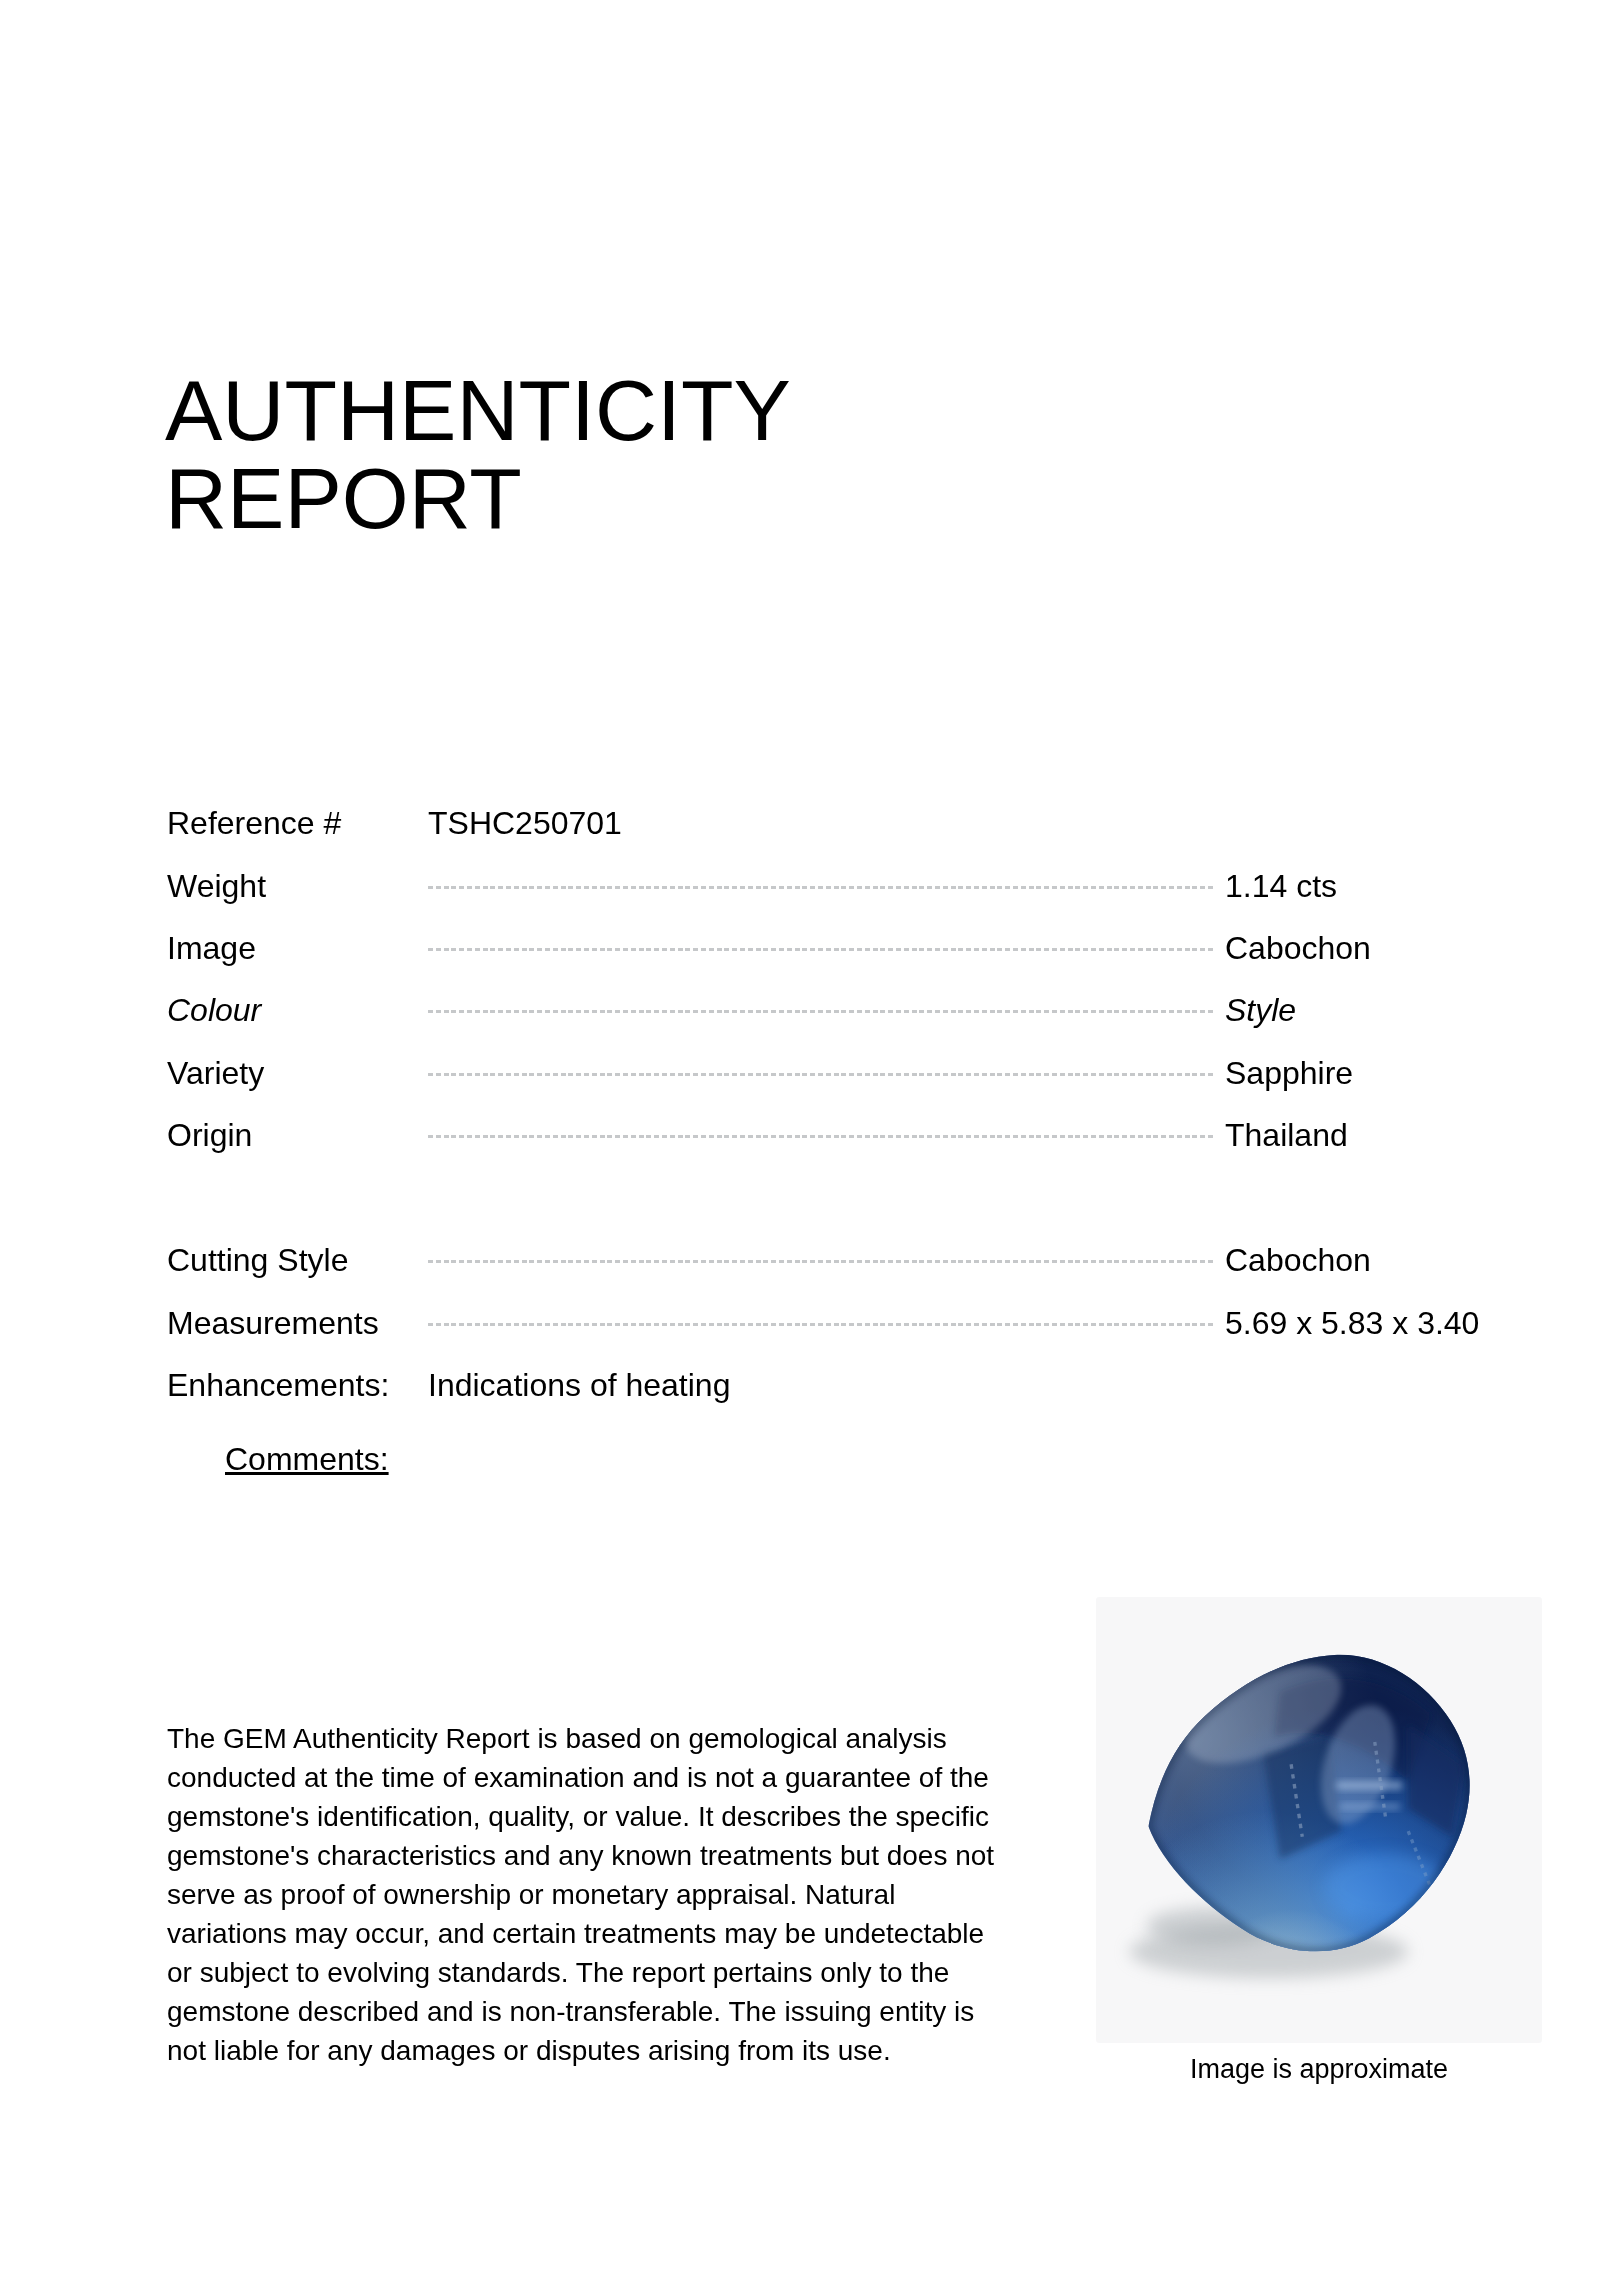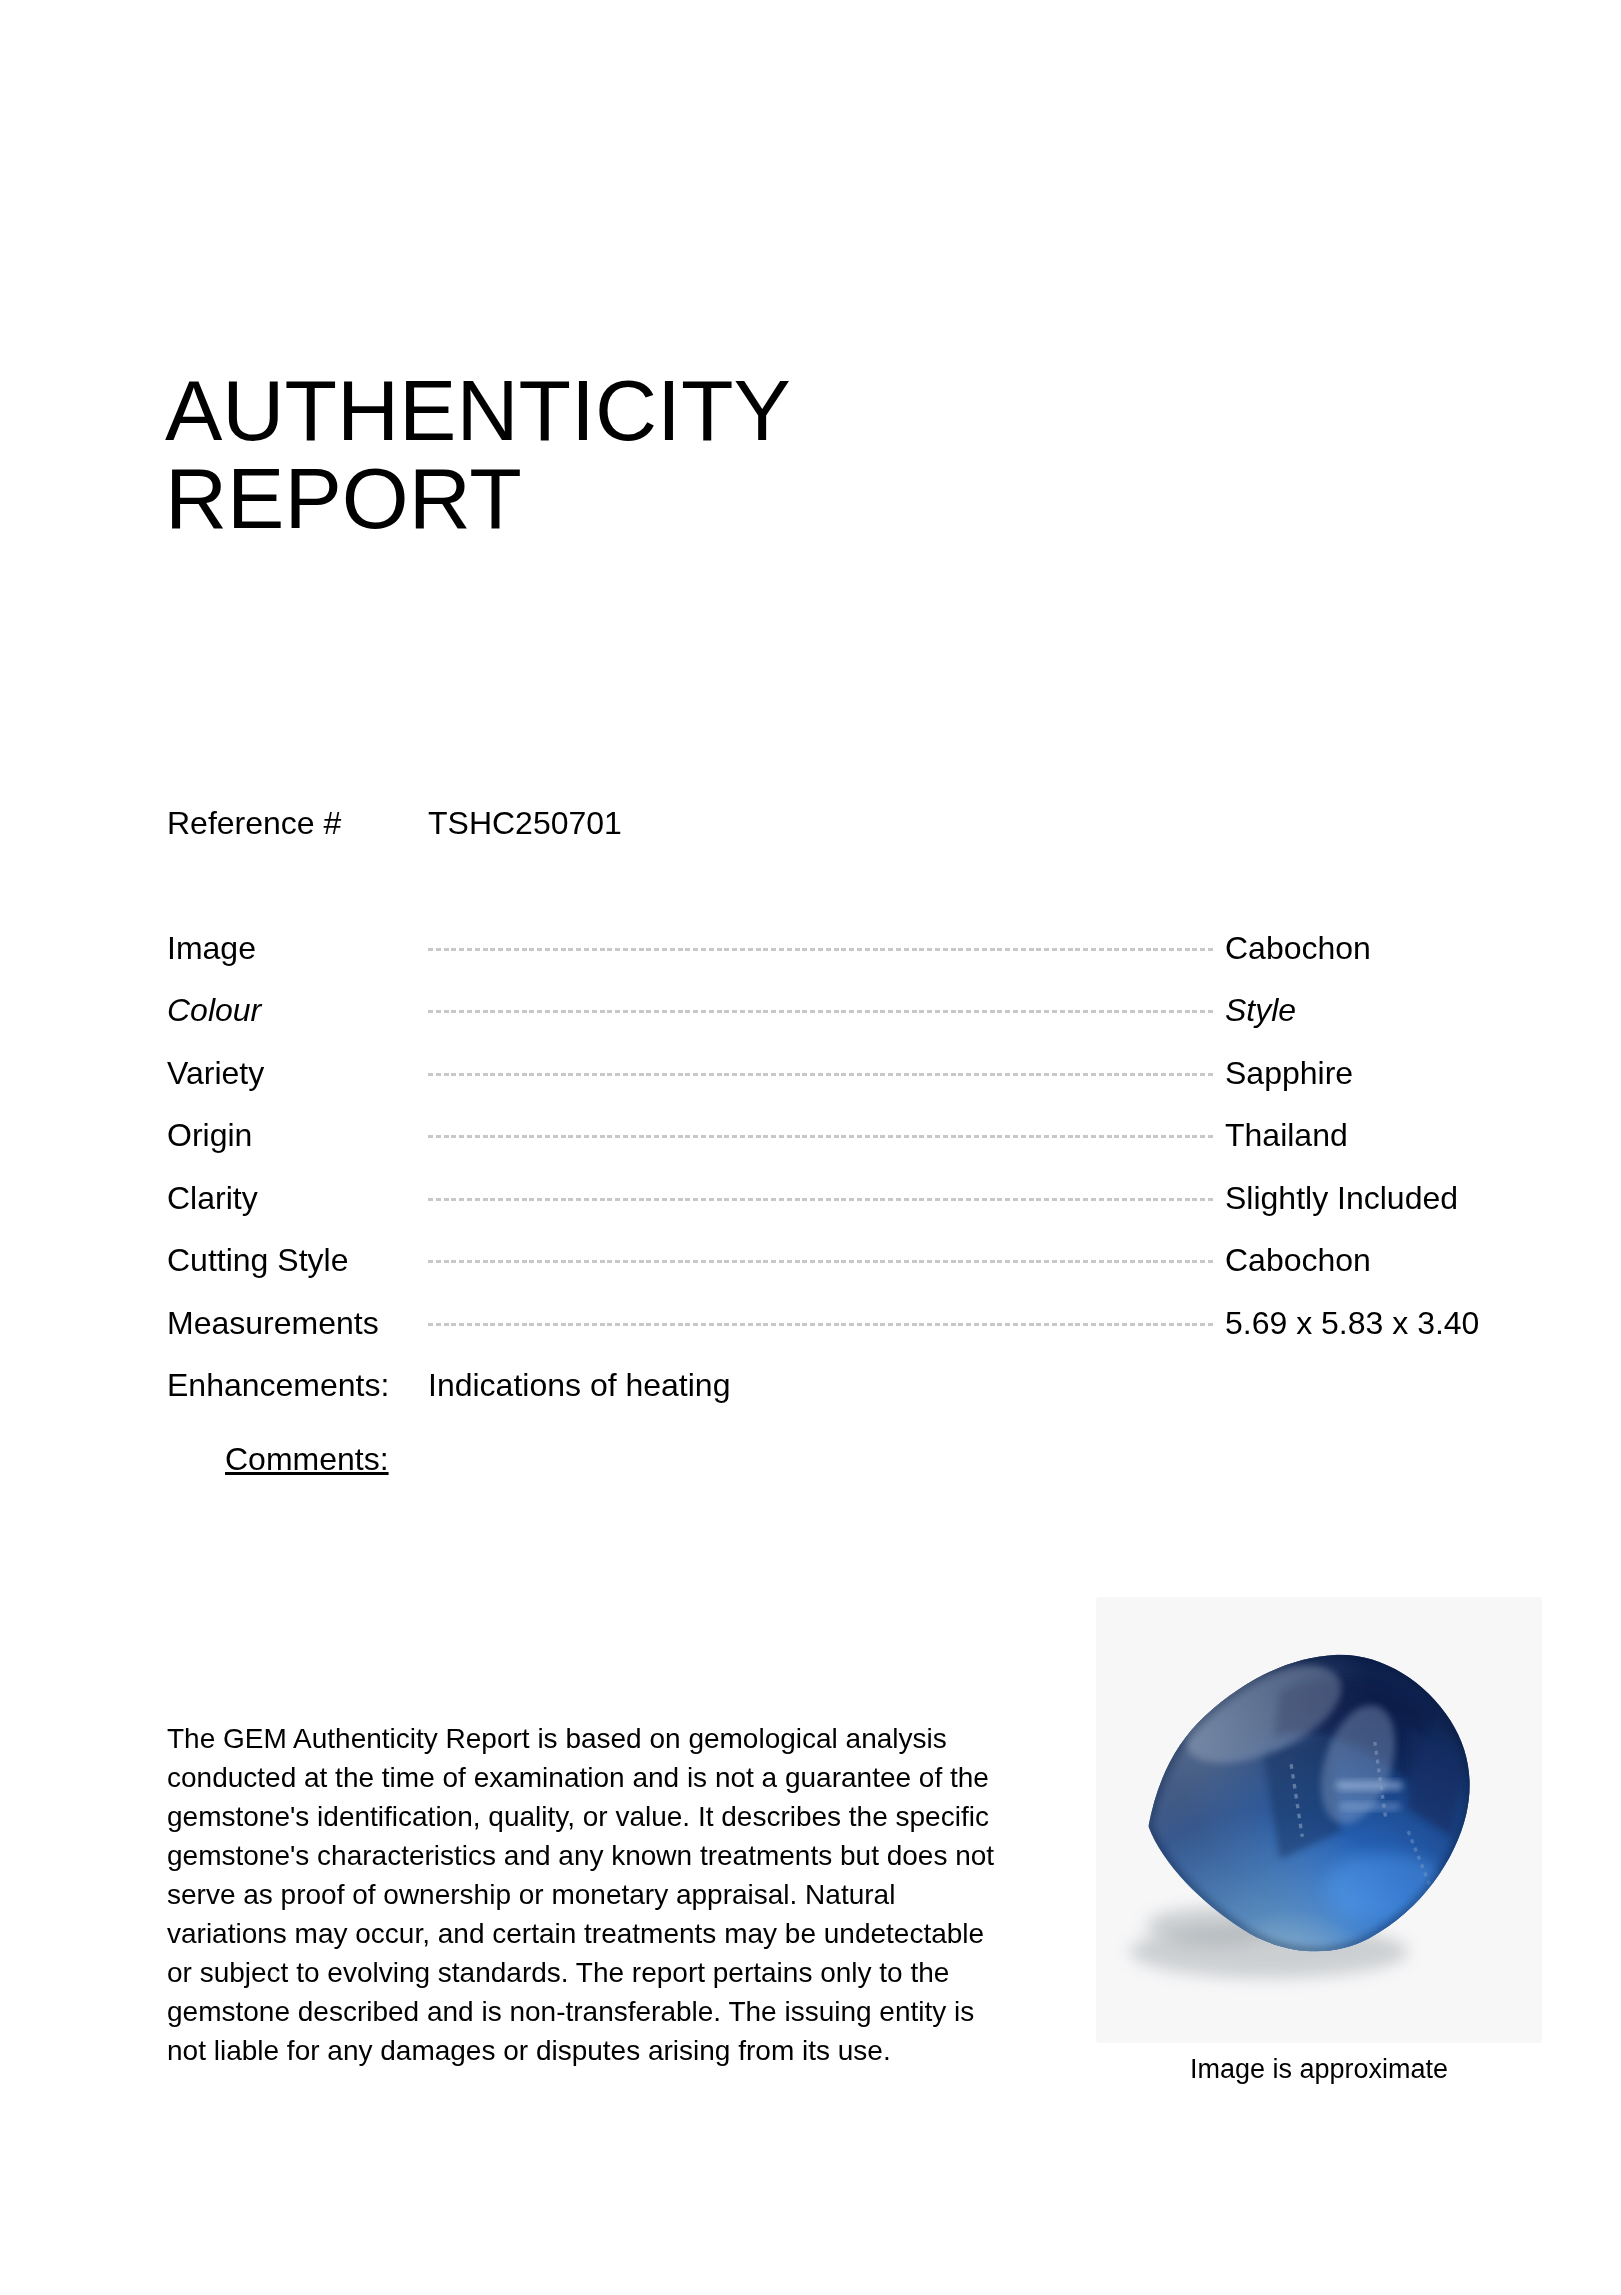--- a/index.html
+++ b/index.html
@@ -49,6 +49,11 @@
       <div class="field-row" style="top: 795px;">
         <span class="field-label">Reference #</span>
         <span class="field-value col2">TSHC250701</span>
+      </div>
+      <div class="field-row" style="top: 858px;">
+        <span class="field-label">Weight</span>
+        <span class="dotted-leader"></span>
+        <span class="field-value col3">1.14 cts</span>
       </div>
       <div class="field-row" style="top: 920px;">
         <span class="field-label">Image</span>

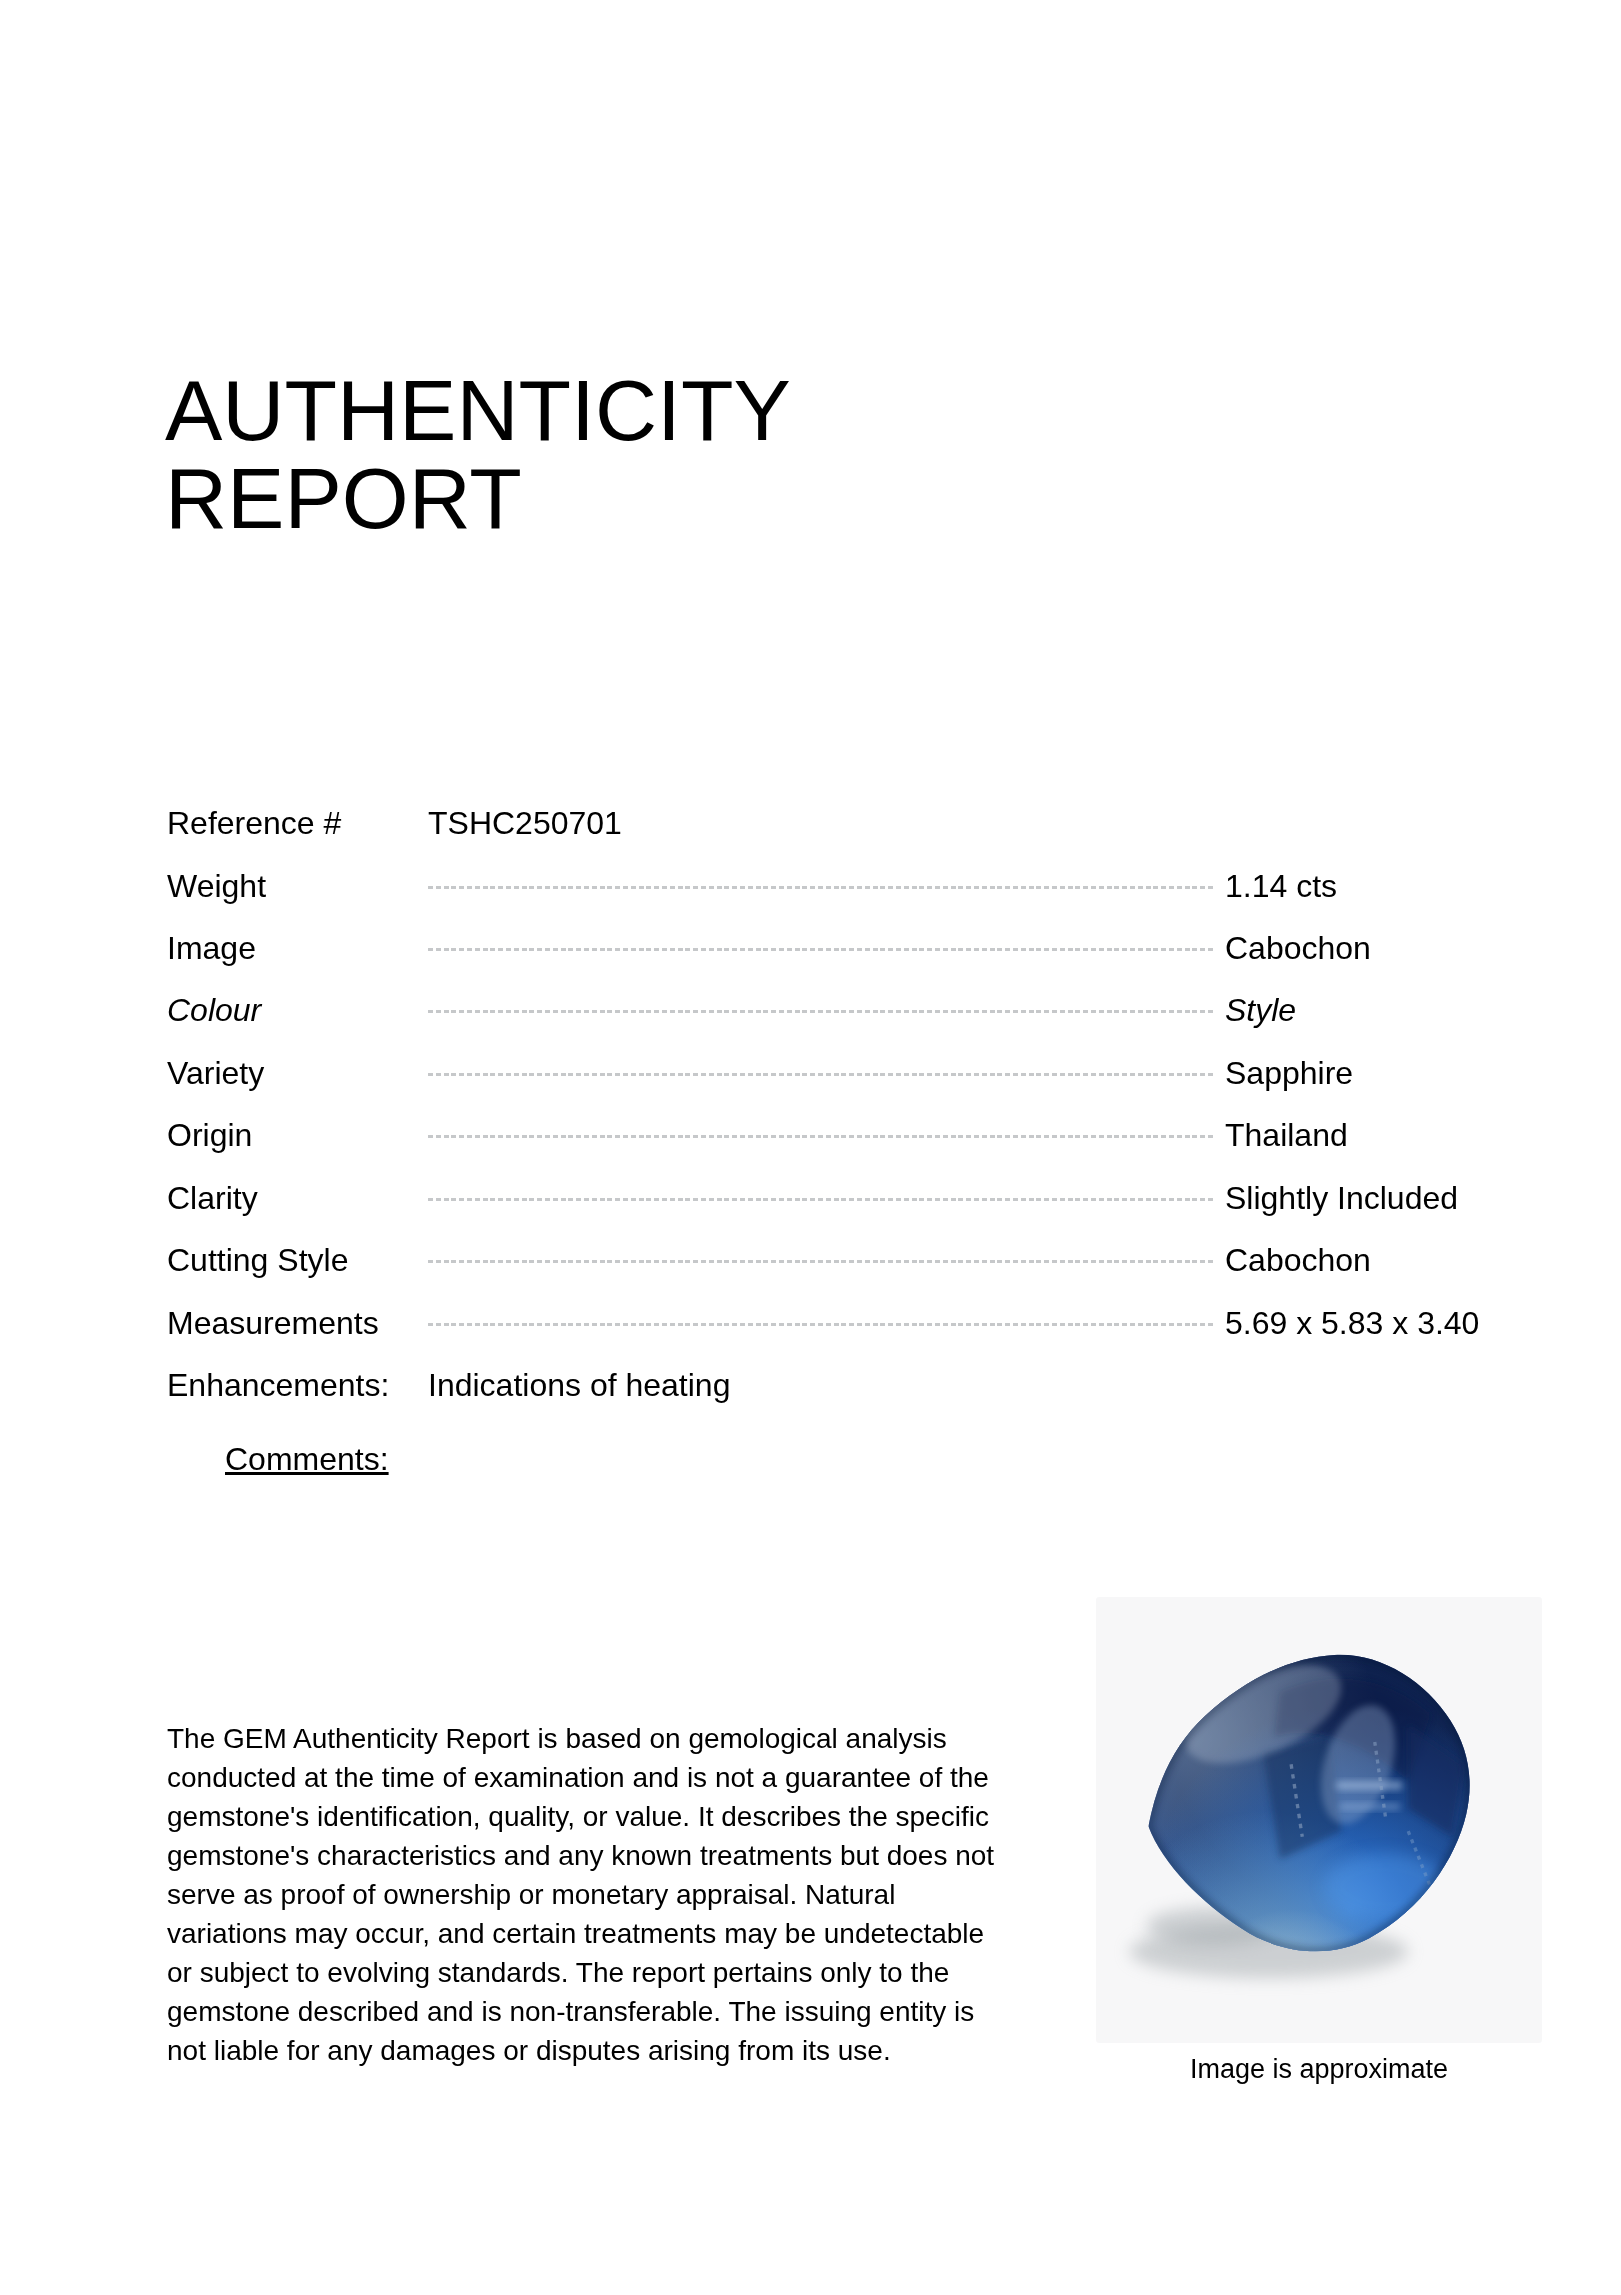--- a/index.html
+++ b/index.html
@@ -74,11 +74,6 @@
         <span class="field-label">Origin</span>
         <span class="dotted-leader"></span>
         <span class="field-value col3">Thailand</span>
-      </div>
-      <div class="field-row" style="top: 1170px;">
-        <span class="field-label">Clarity</span>
-        <span class="dotted-leader"></span>
-        <span class="field-value col3">Slightly Included</span>
       </div>
       <div class="field-row" style="top: 1232px;">
         <span class="field-label">Cutting Style</span>

